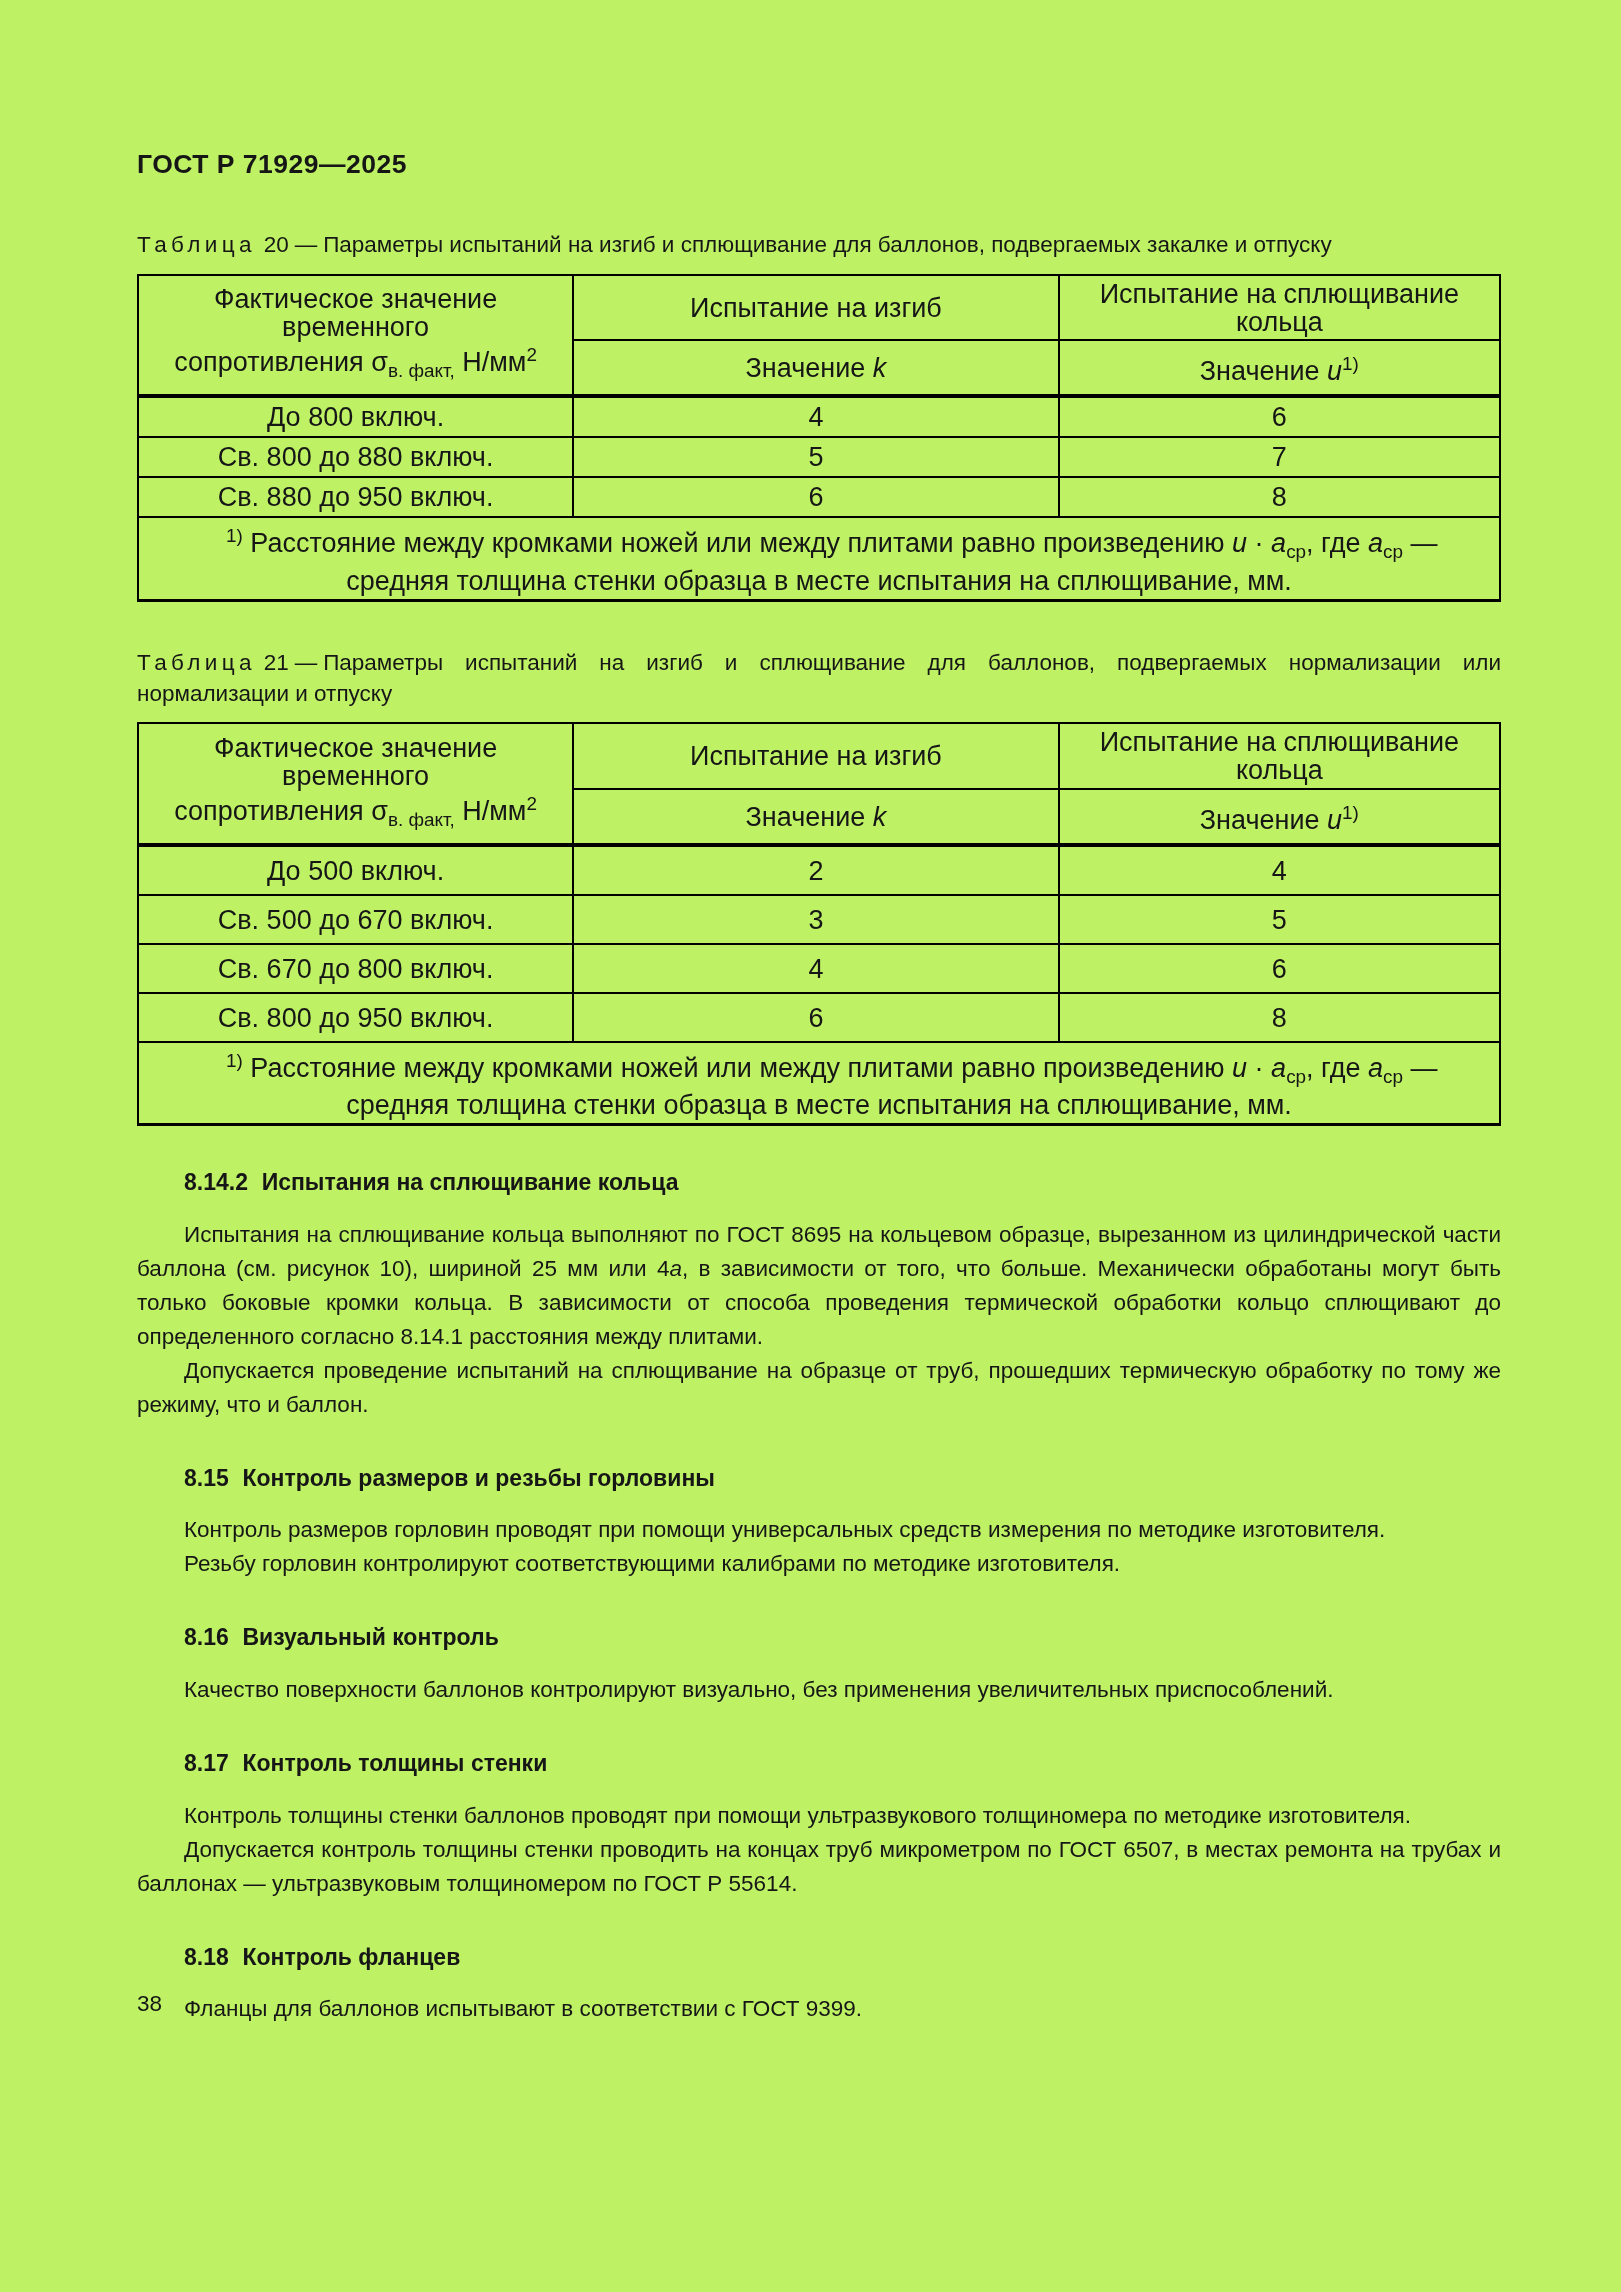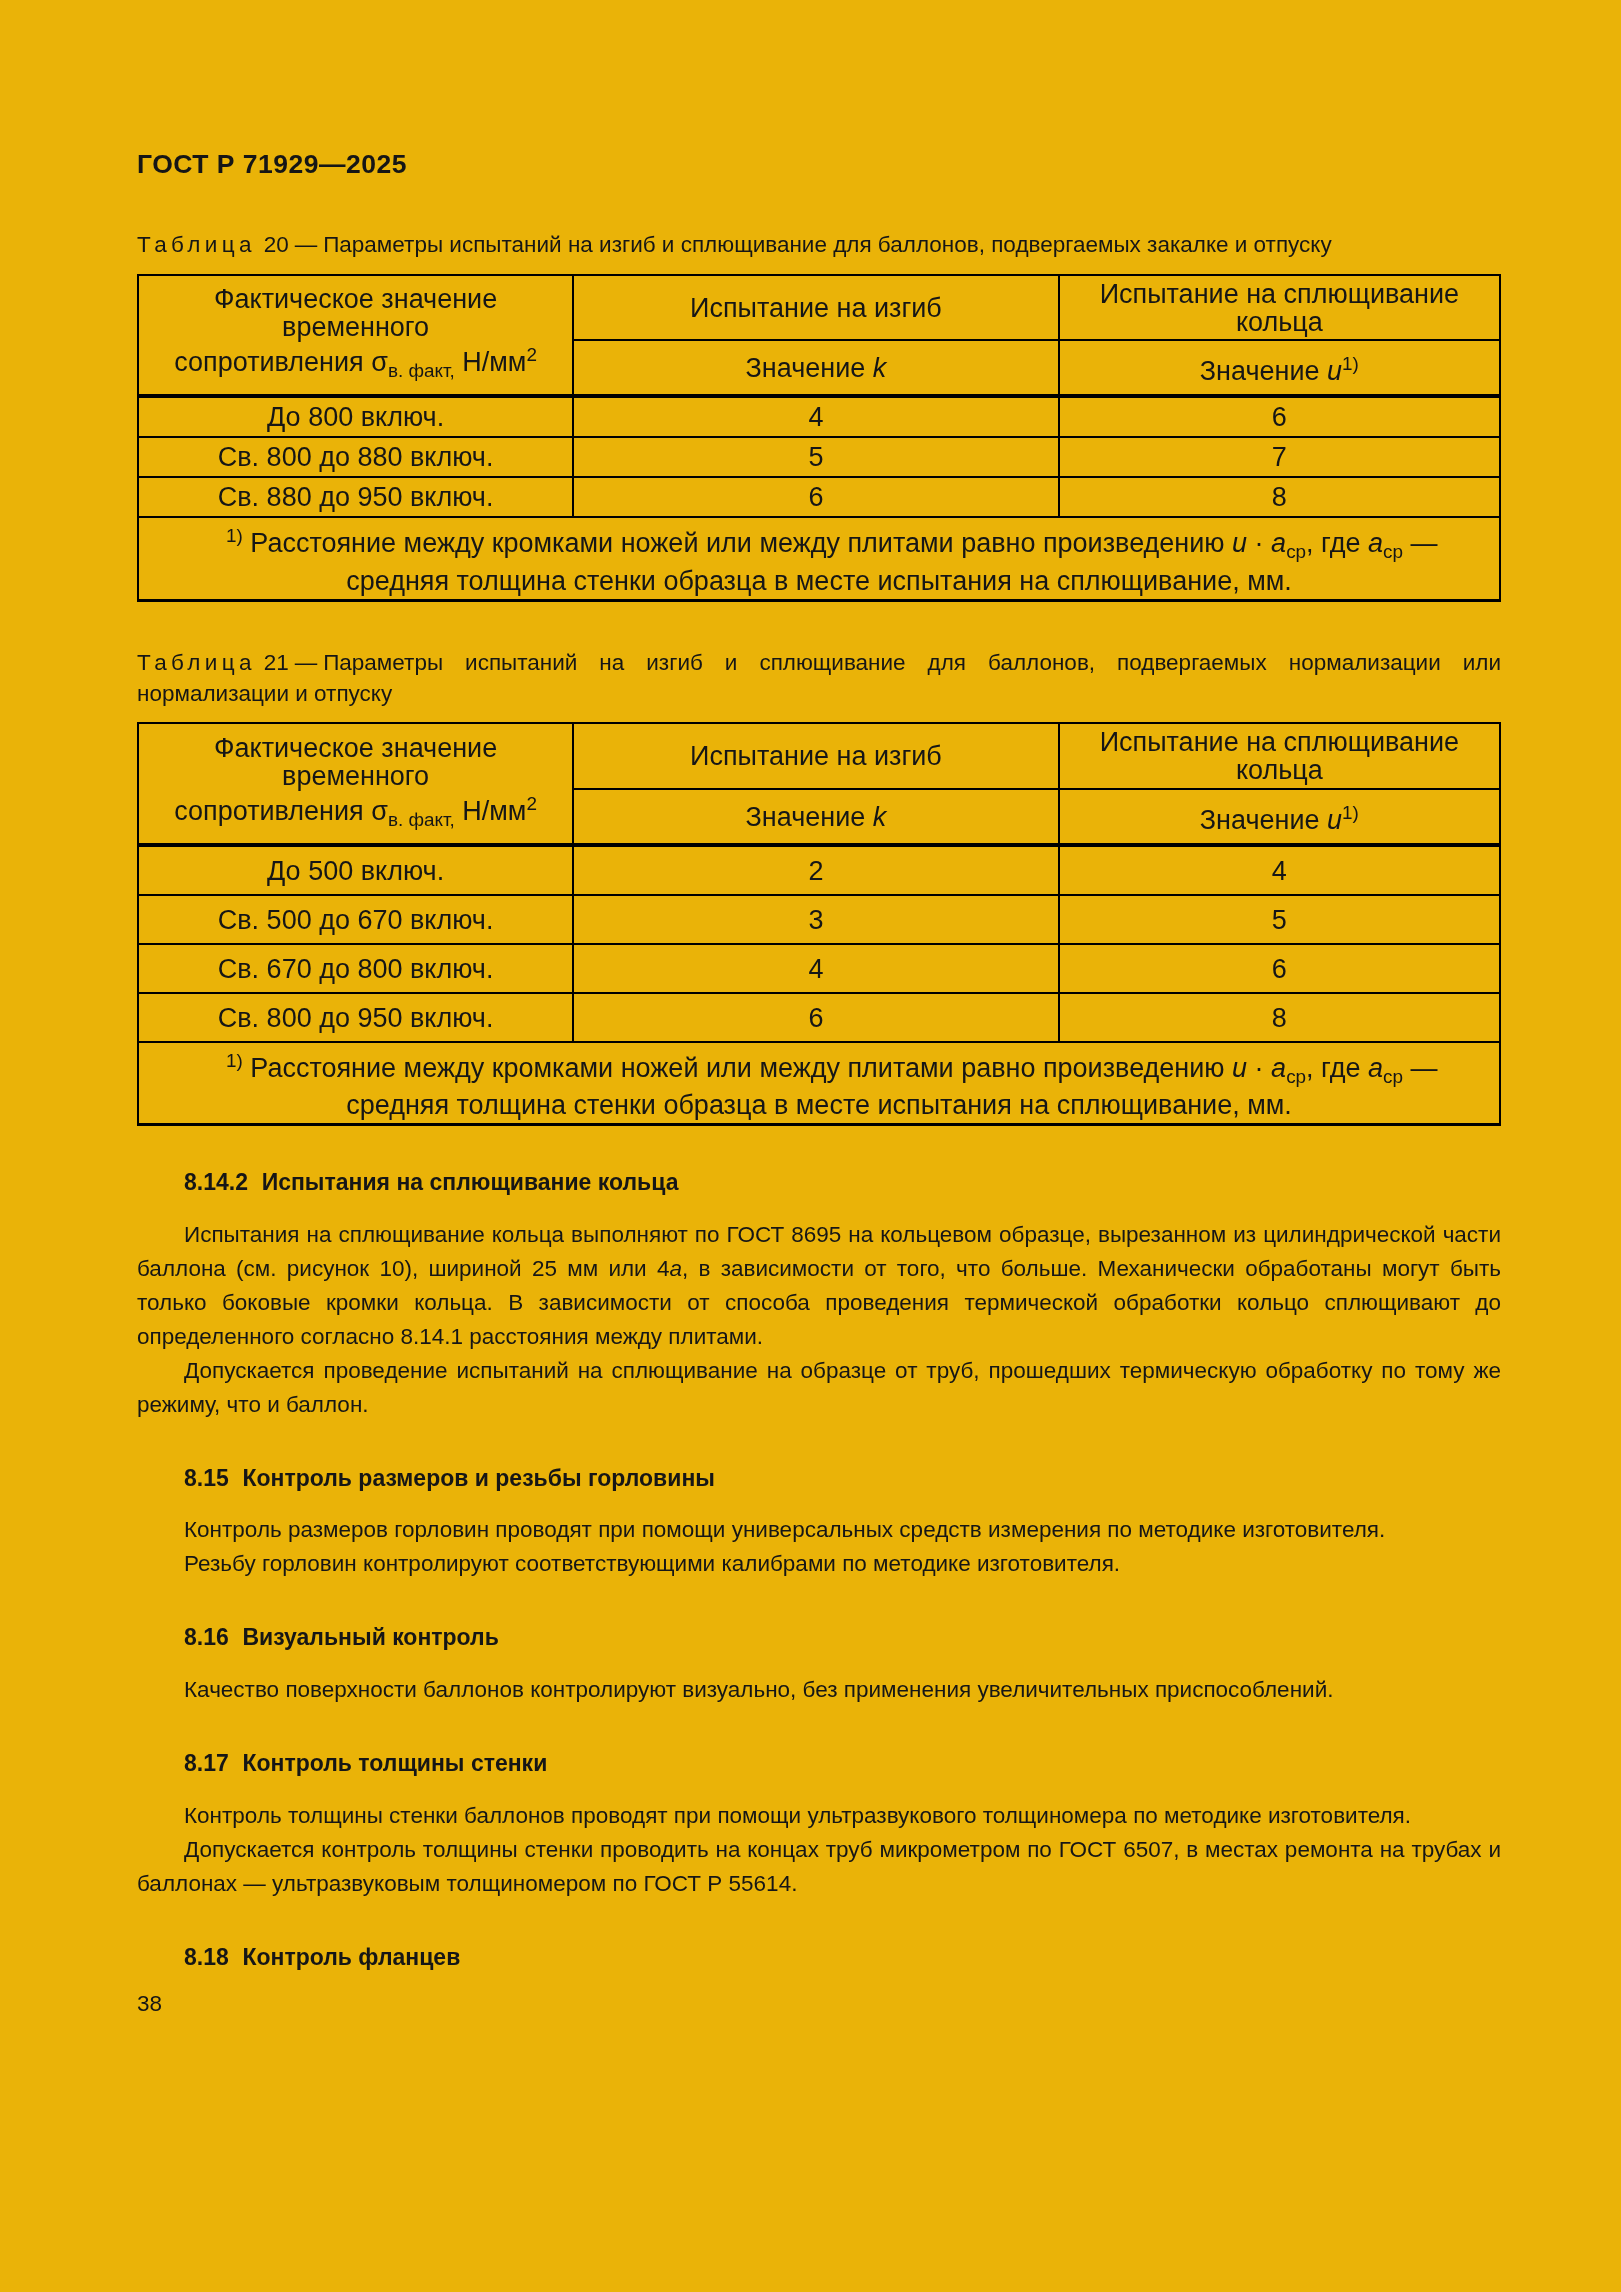--- a/index.html
+++ b/index.html
@@ -8,7 +8,7 @@
     position:relative;
     width:1621px;height:2293px;
     margin:0 auto;
-    background:#eab308;
+    background:#bef264;
     color:#161616;
     font-family:"Liberation Sans","DejaVu Sans",sans-serif;
     box-sizing:border-box;

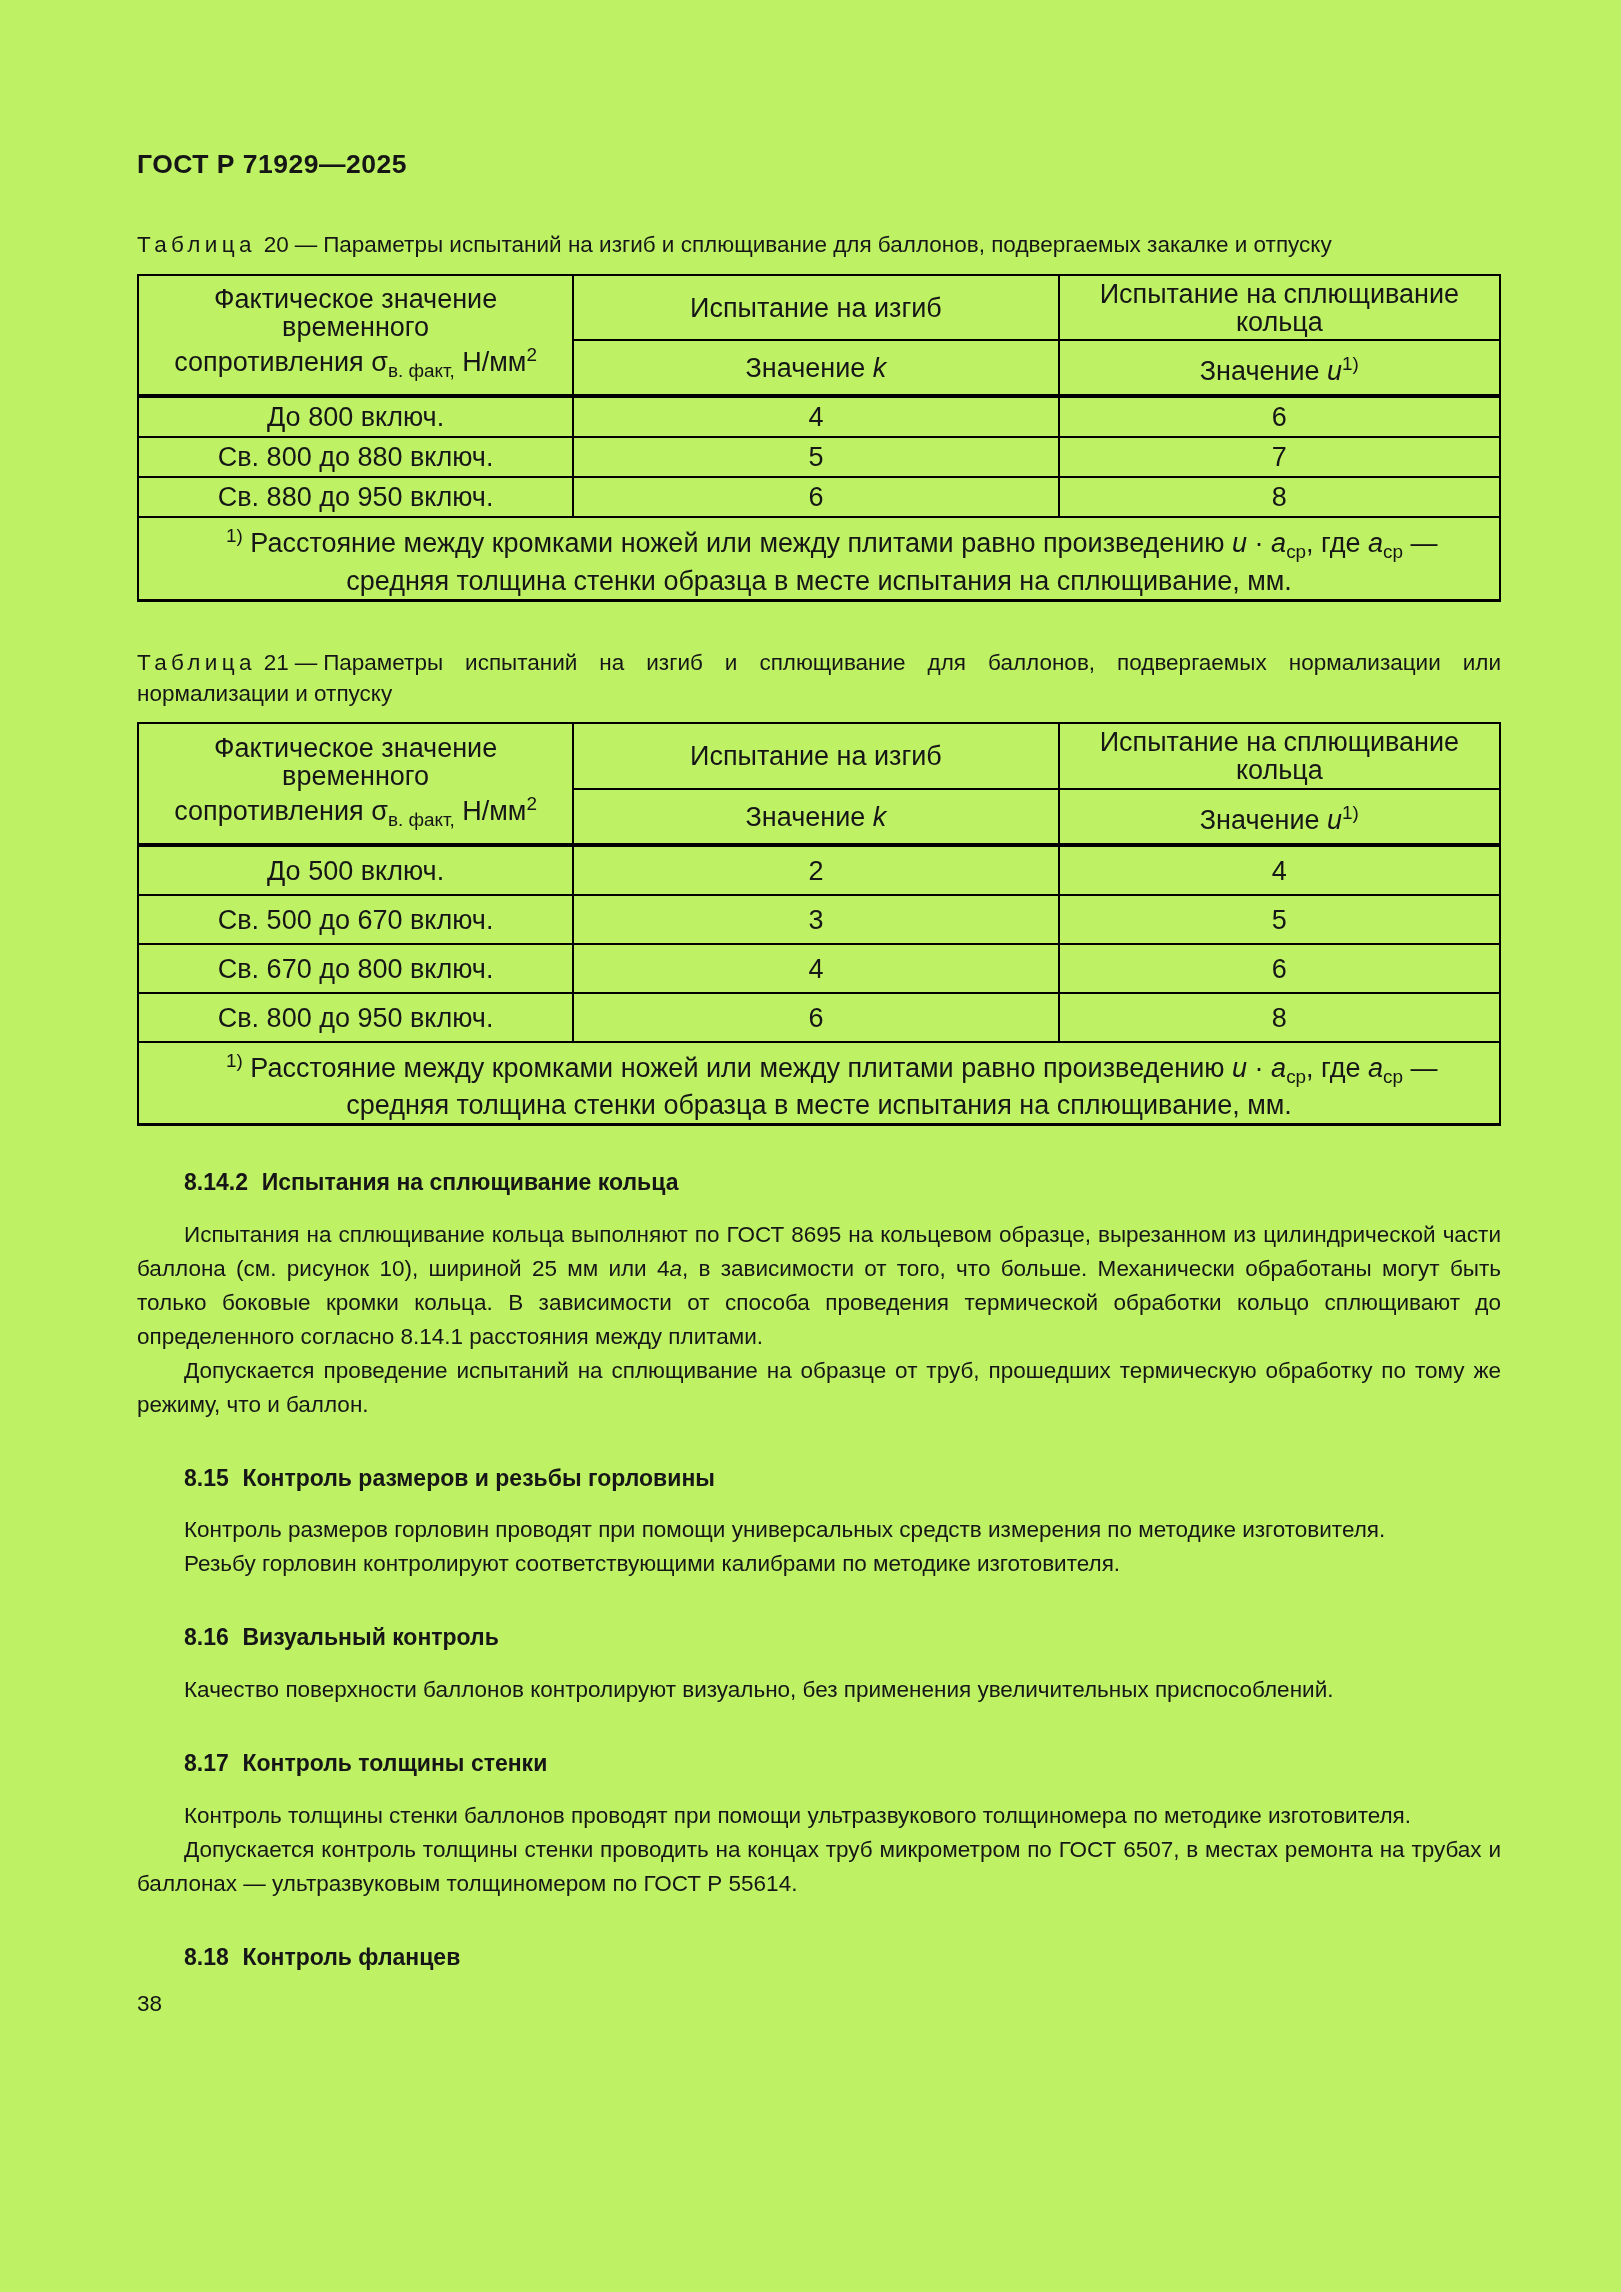--- a/index.html
+++ b/index.html
@@ -187,6 +187,7 @@
   <p class="body">Допускается контроль толщины стенки проводить на концах труб микрометром по ГОСТ 6507, в местах ремонта на трубах и баллонах — ультразвуковым толщиномером по ГОСТ Р 55614.</p>
 
   <h3 class="sec-heading"><span class="num">8.18</span><span>Контроль фланцев</span></h3>
+  <p class="body">Фланцы для баллонов испытывают в соответствии с ГОСТ 9399.</p>
 
   <div class="page-number">38</div>
 

